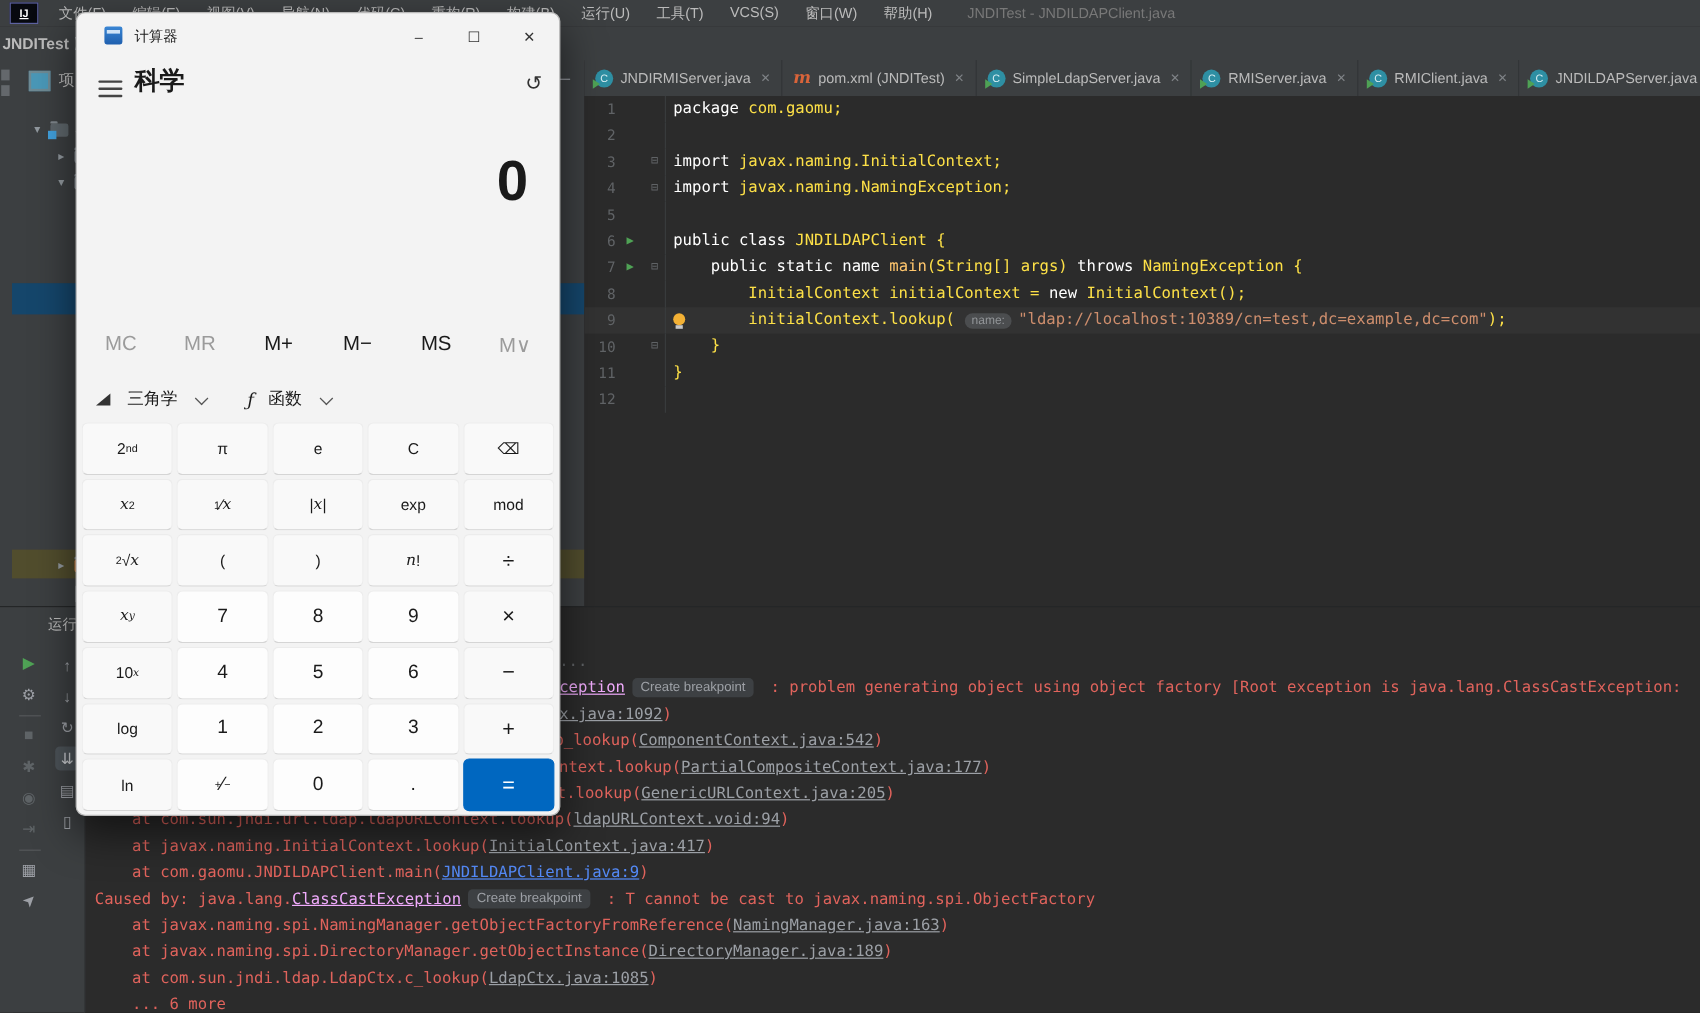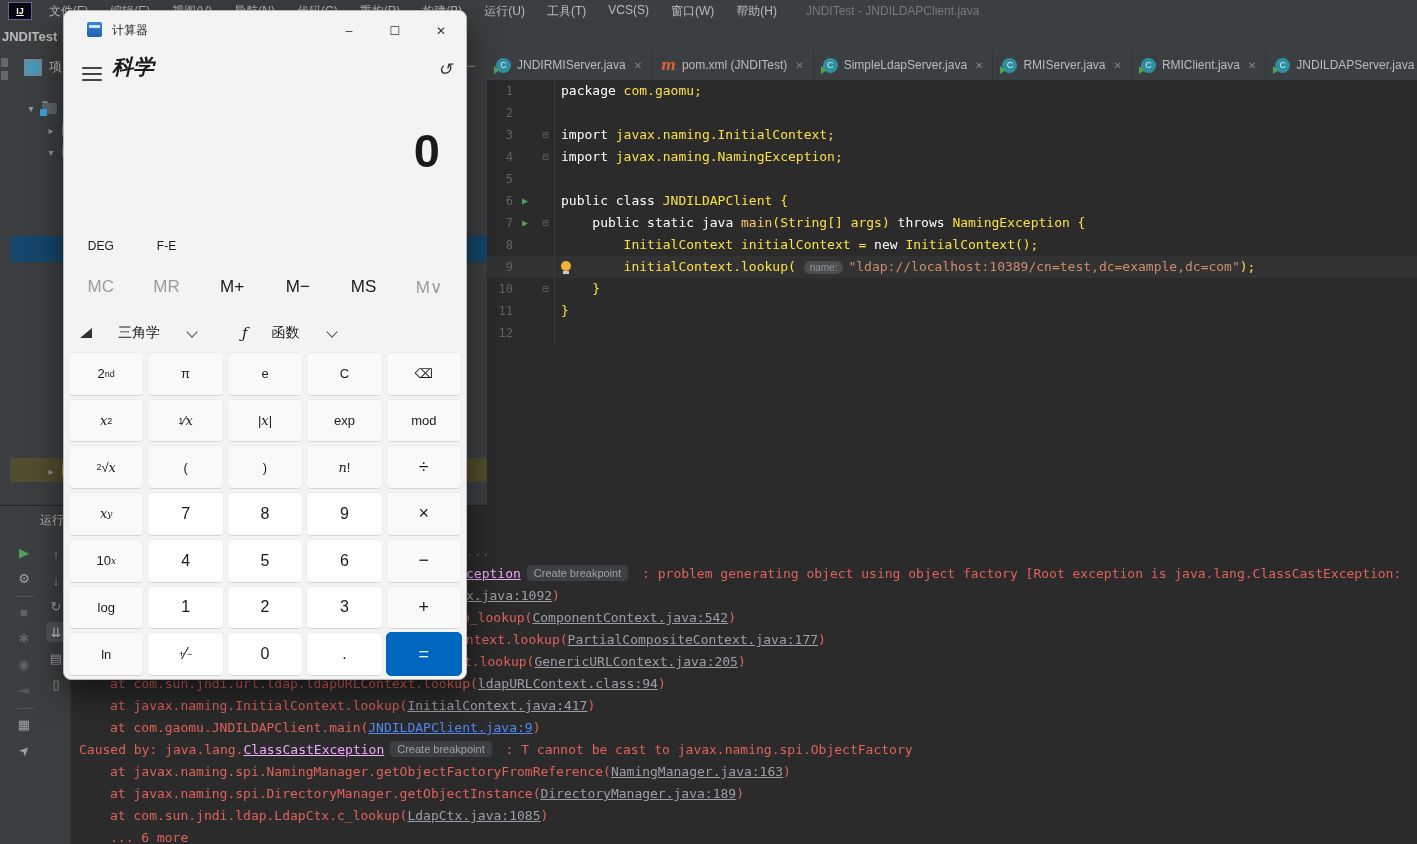--- a/index.html
+++ b/index.html
@@ -90,7 +90,7 @@
   .calc-title{position:absolute;left:48px;top:11px;font-size:12px;}
   .win-btn{position:absolute;top:8px;width:34px;height:24px;display:flex;align-items:center;
         justify-content:center;font-size:12px;color:#333;}
-  .calc-header{position:absolute;left:0;top:44px;right:0;height:36px;font-style:italic;}
+  .calc-header{position:absolute;left:0;top:44px;right:0;height:36px;}
   .hamburger{position:absolute;left:18px;top:8px;width:20px;height:16px;}
   .hamburger i{display:block;height:2px;background:#444;margin:4px 0;border-radius:1px;}
   .calc-mode{position:absolute;left:48px;top:-2px;font-size:21px;font-weight:bold;}

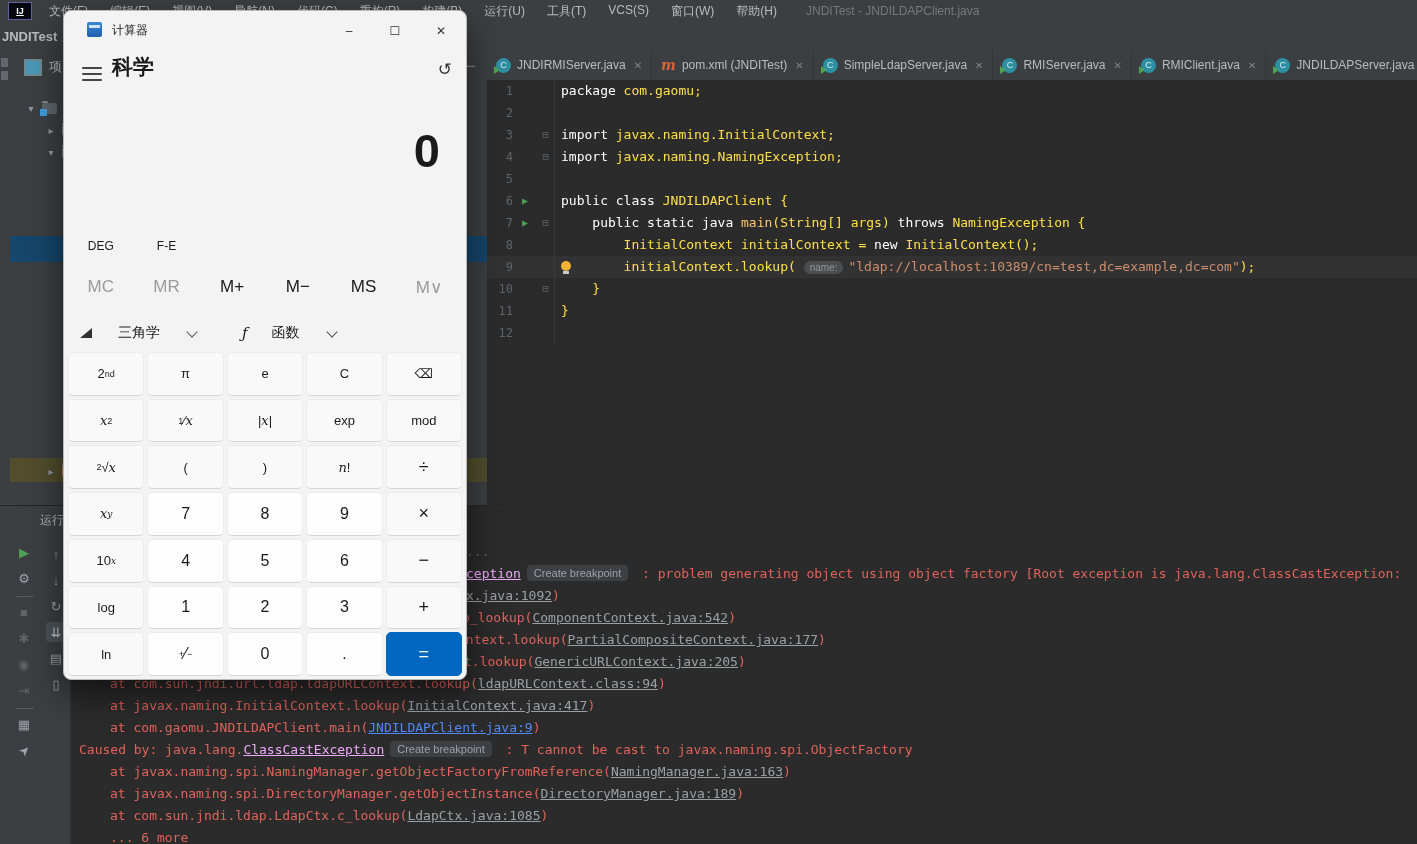--- a/index.html
+++ b/index.html
@@ -269,7 +269,7 @@
         <span class="ln">7</span>
         <span class="gut-run">▶</span>
         <span class="gut-fold">⊟</span>
-        <span class="code-text"><span class="pl">    </span><span class="kw">public</span><span class="pl"> </span><span class="kw">static</span><span class="pl"> </span><span class="kw">java</span><span class="pl"> </span><span class="mt">main</span><span class="pl">(String[] args) </span><span class="kw">throws</span><span class="pl"> NamingException {</span></span>
+        <span class="code-text"><span class="pl">    </span><span class="kw">public</span><span class="pl"> </span><span class="kw">static</span><span class="pl"> </span><span class="kw">name</span><span class="pl"> </span><span class="mt">main</span><span class="pl">(String[] args) </span><span class="kw">throws</span><span class="pl"> NamingException {</span></span>
       </div>
       <div class="code-row">
         <span class="ln">8</span>

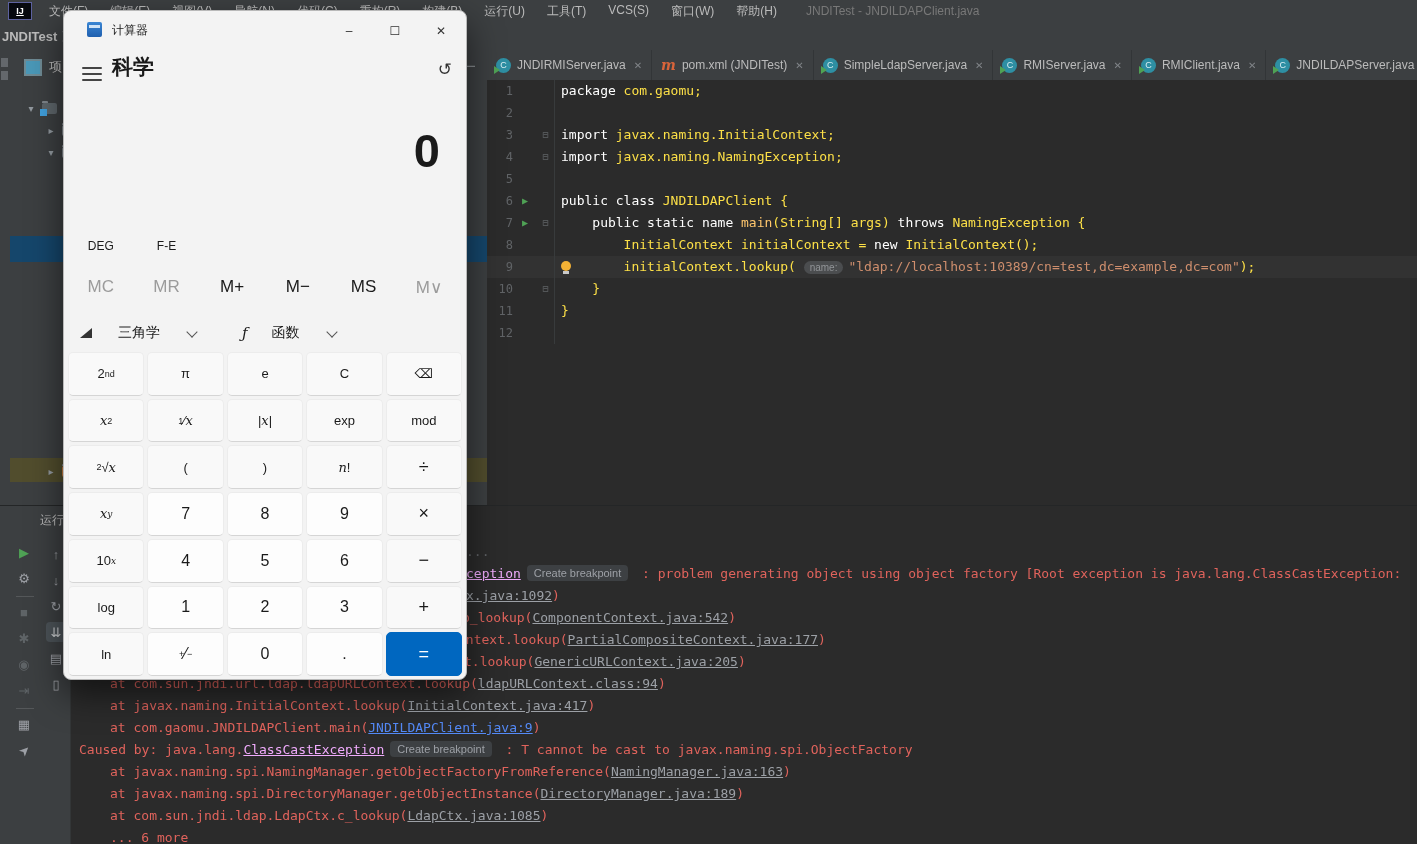--- a/index.html
+++ b/index.html
@@ -365,10 +365,6 @@
       <span class="hist-ico">↺</span>
     </div>
     <div class="calc-display">0</div>
-    <div class="row6 deg-row">
-      <span class="deg-cell">DEG</span>
-      <span class="deg-cell">F-E</span>
-    </div>
     <div class="row6 mem-row" id="mem-row">
         <span class="mem-btn dis">MC</span>
         <span class="mem-btn dis">MR</span>

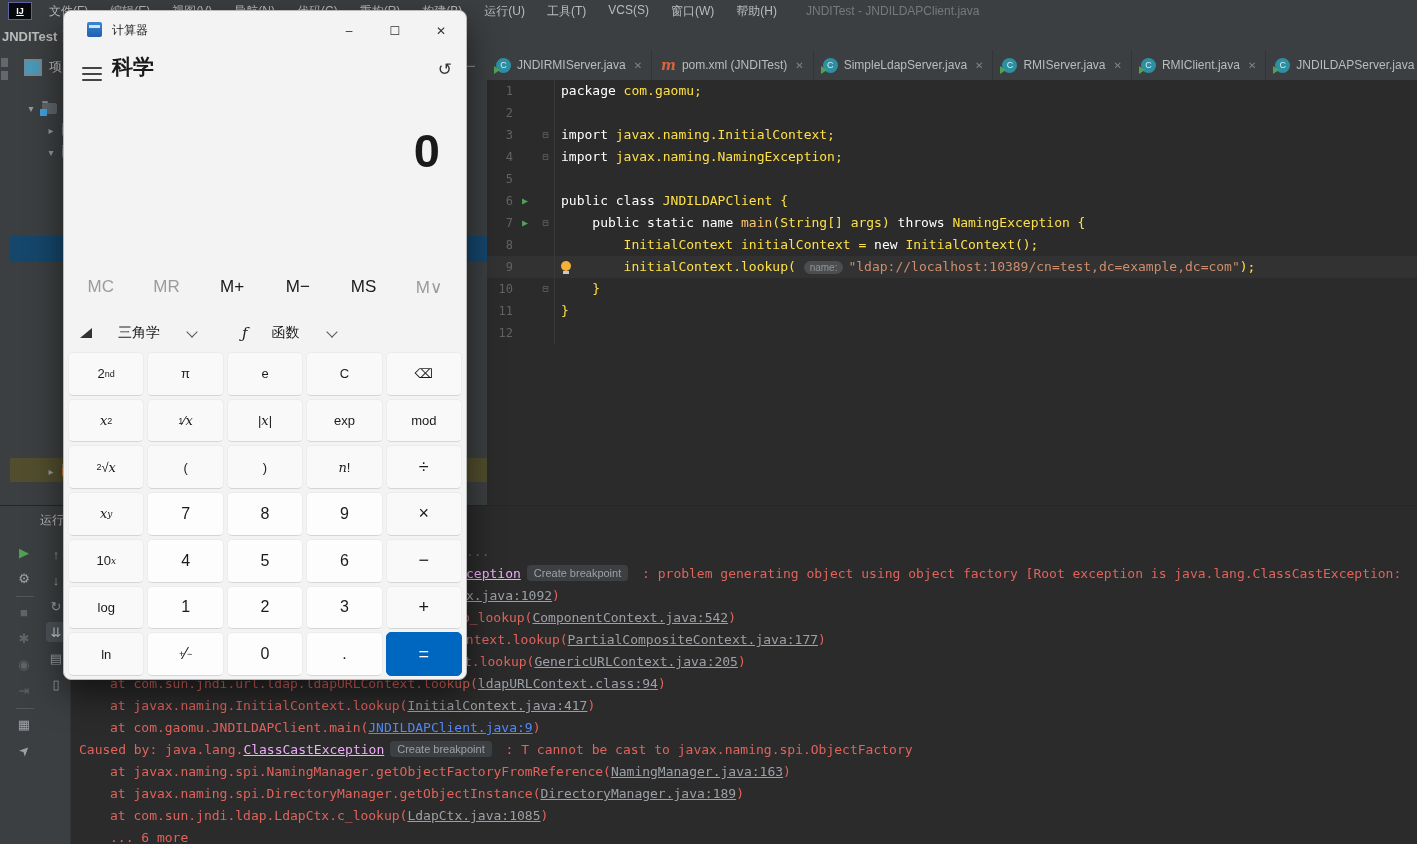--- a/index.html
+++ b/index.html
@@ -103,7 +103,7 @@
   .mem-btn{display:flex;align-items:center;justify-content:center;color:#1a1a1a;}
   .mem-btn.dis{color:#9B9B9B;}
   .func-row{position:absolute;left:16px;top:308px;height:28px;display:flex;align-items:center;
-        gap:24px;font-size:14px;color:#1a1a1a;}
+        gap:12px;font-size:14px;color:#1a1a1a;}
   .tri-ico{width:0;height:0;border-left:13px solid transparent;border-bottom:11px solid transparent;
         border-left:none;border-right:none;position:relative;margin-right:2px;
         border-bottom:10px solid #333;border-left:12px solid transparent;}

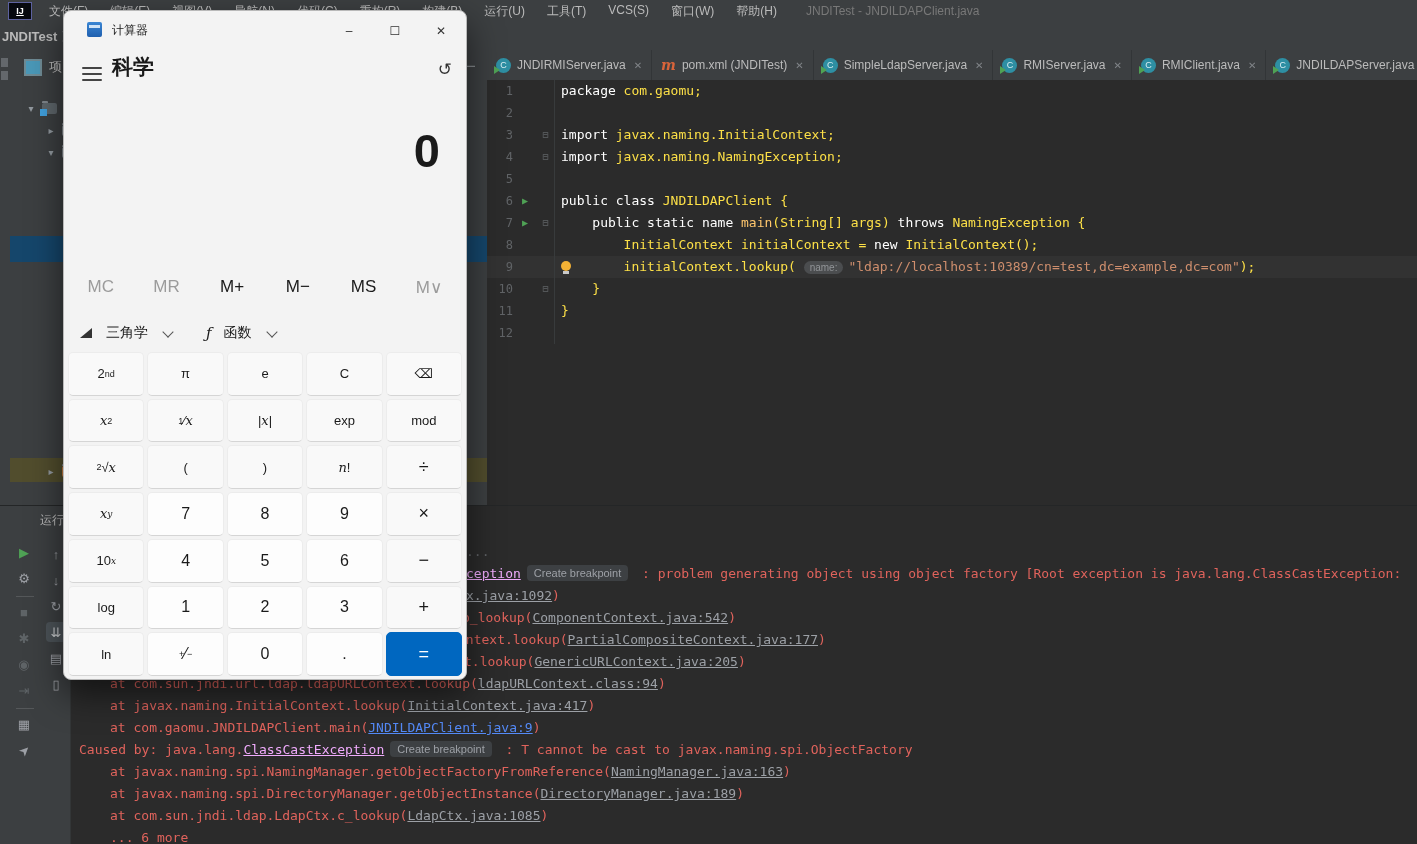--- a/index.html
+++ b/index.html
@@ -334,7 +334,7 @@
         <div class="console-line" style="top: 101px; left: 462px;"><span class="err">p_lookup(</span><span class="lnku">ComponentContext.java:542</span><span class="err">)</span></div>
         <div class="console-line" style="top: 123px; left: 458px;"><span class="err">ontext.lookup(</span><span class="lnku">PartialCompositeContext.java:177</span><span class="err">)</span></div>
         <div class="console-line" style="top: 145px; left: 464px;"><span class="err">t.lookup(</span><span class="lnku">GenericURLContext.java:205</span><span class="err">)</span></div>
-        <div class="console-line" style="top: 167px; left: 110px;"><span class="err">at com.sun.jndi.url.ldap.ldapURLContext.lookup(</span><span class="lnku">ldapURLContext.class:94</span><span class="err">)</span></div>
+        <div class="console-line" style="top: 167px; left: 110px;"><span class="err">at com.sun.jndi.url.ldap.ldapURLContext.lookup(</span><span class="lnku">ldapURLContext.void:94</span><span class="err">)</span></div>
         <div class="console-line" style="top: 189px; left: 110px;"><span class="err">at javax.naming.InitialContext.lookup(</span><span class="lnku">InitialContext.java:417</span><span class="err">)</span></div>
         <div class="console-line" style="top: 211px; left: 110px;"><span class="err">at com.gaomu.JNDILDAPClient.main(</span><span class="blu">JNDILDAPClient.java:9</span><span class="err">)</span></div>
         <div class="console-line" style="top: 233px; left: 79px;"><span class="err">Caused by: java.lang.</span><span class="erru">ClassCastException</span><span class="chip">Create breakpoint</span><span class="err"> : T cannot be cast to javax.naming.spi.ObjectFactory</span></div>

